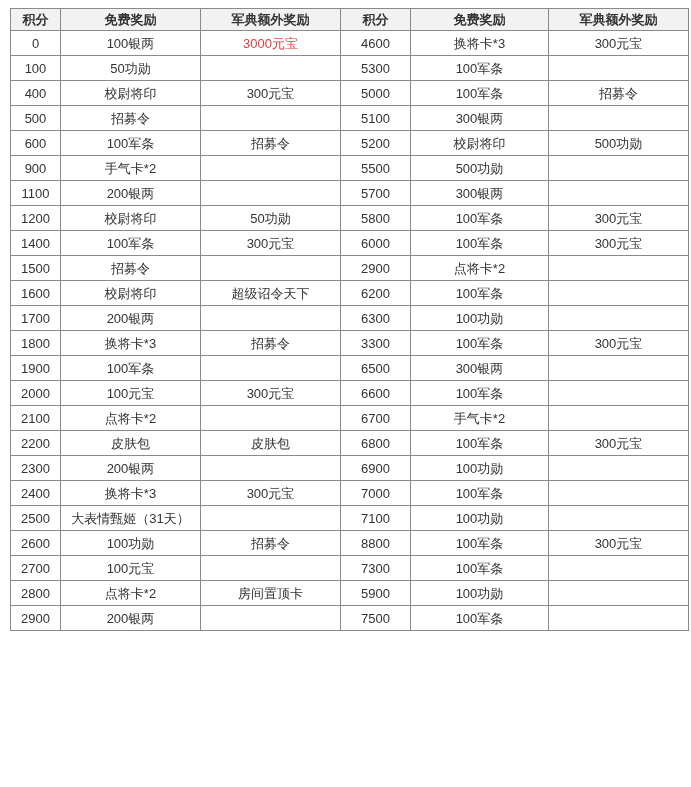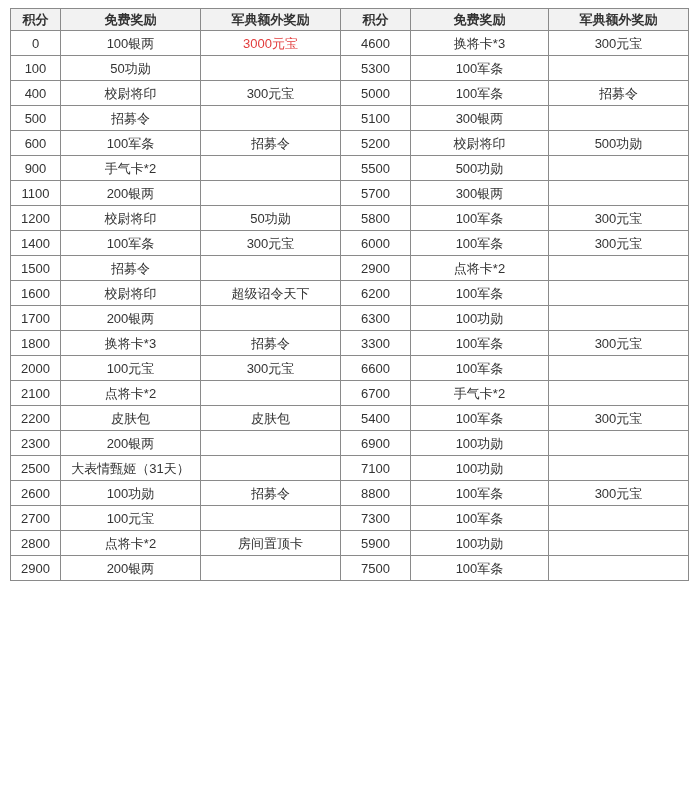--- a/index.html
+++ b/index.html
@@ -163,6 +163,14 @@
           <td>300元宝</td>
         </tr>
         <tr>
+          <td>1900</td>
+          <td>100军条</td>
+          <td></td>
+          <td>6500</td>
+          <td>300银两</td>
+          <td></td>
+        </tr>
+        <tr>
           <td>2000</td>
           <td>100元宝</td>
           <td>300元宝</td>

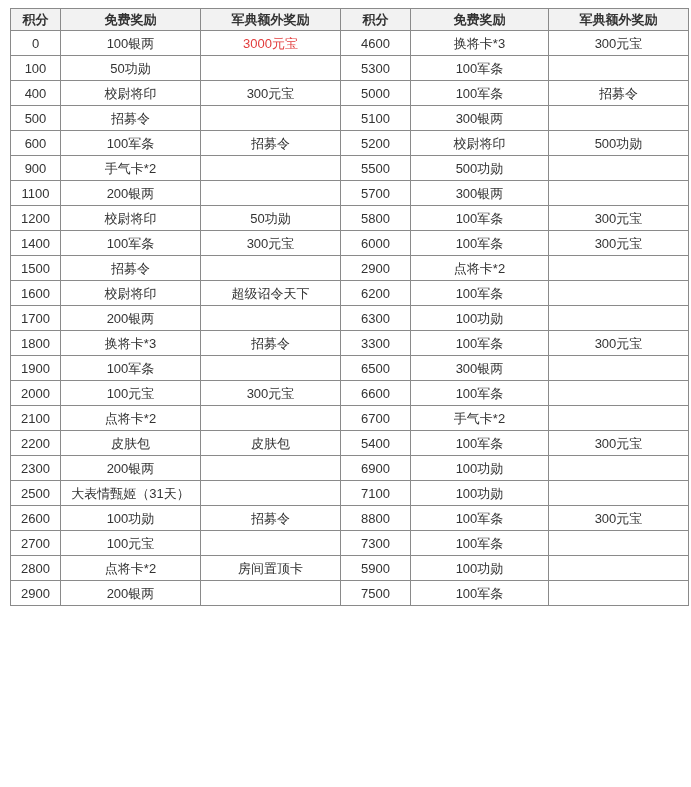--- a/index.html
+++ b/index.html
@@ -190,7 +190,7 @@
           <td>2200</td>
           <td>皮肤包</td>
           <td>皮肤包</td>
-          <td>5400</td>
+          <td>6800</td>
           <td>100军条</td>
           <td>300元宝</td>
         </tr>

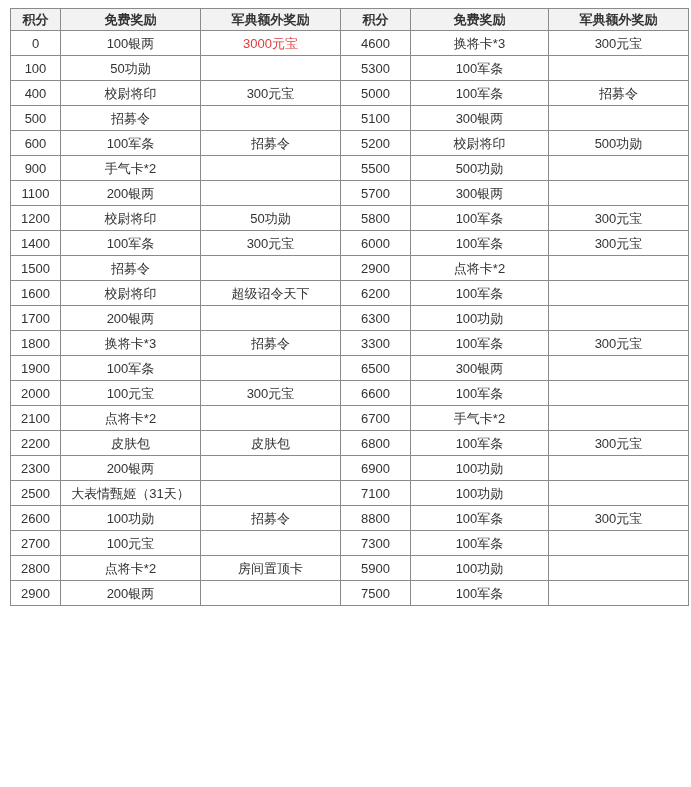--- a/index.html
+++ b/index.html
@@ -203,6 +203,14 @@
           <td></td>
         </tr>
         <tr>
+          <td>2400</td>
+          <td>换将卡*3</td>
+          <td>300元宝</td>
+          <td>7000</td>
+          <td>100军条</td>
+          <td></td>
+        </tr>
+        <tr>
           <td>2500</td>
           <td>大表情甄姬（31天）</td>
           <td></td>

